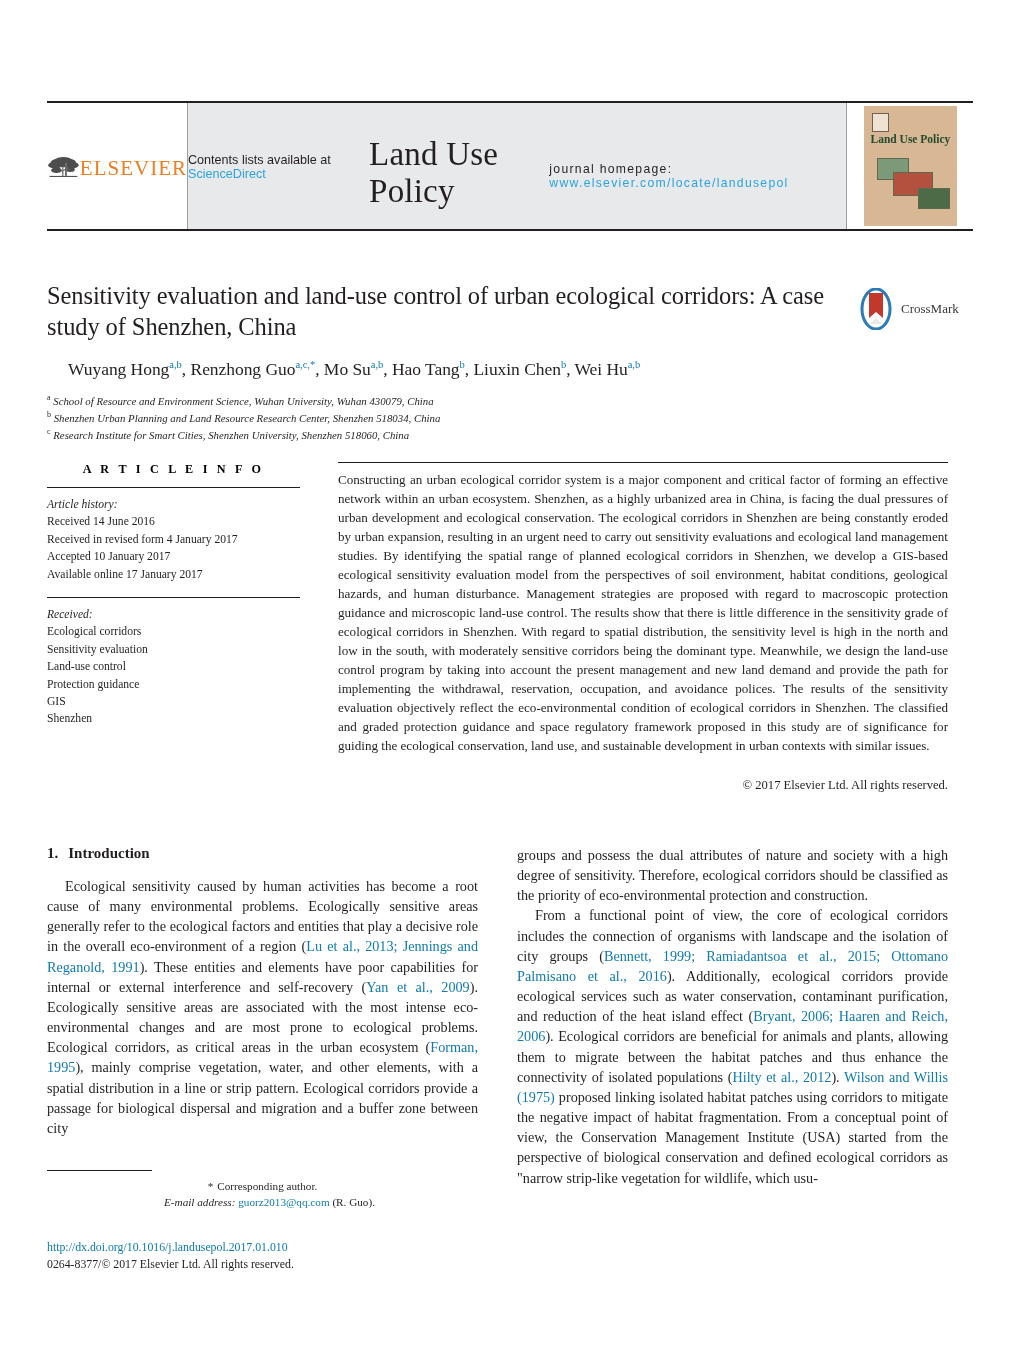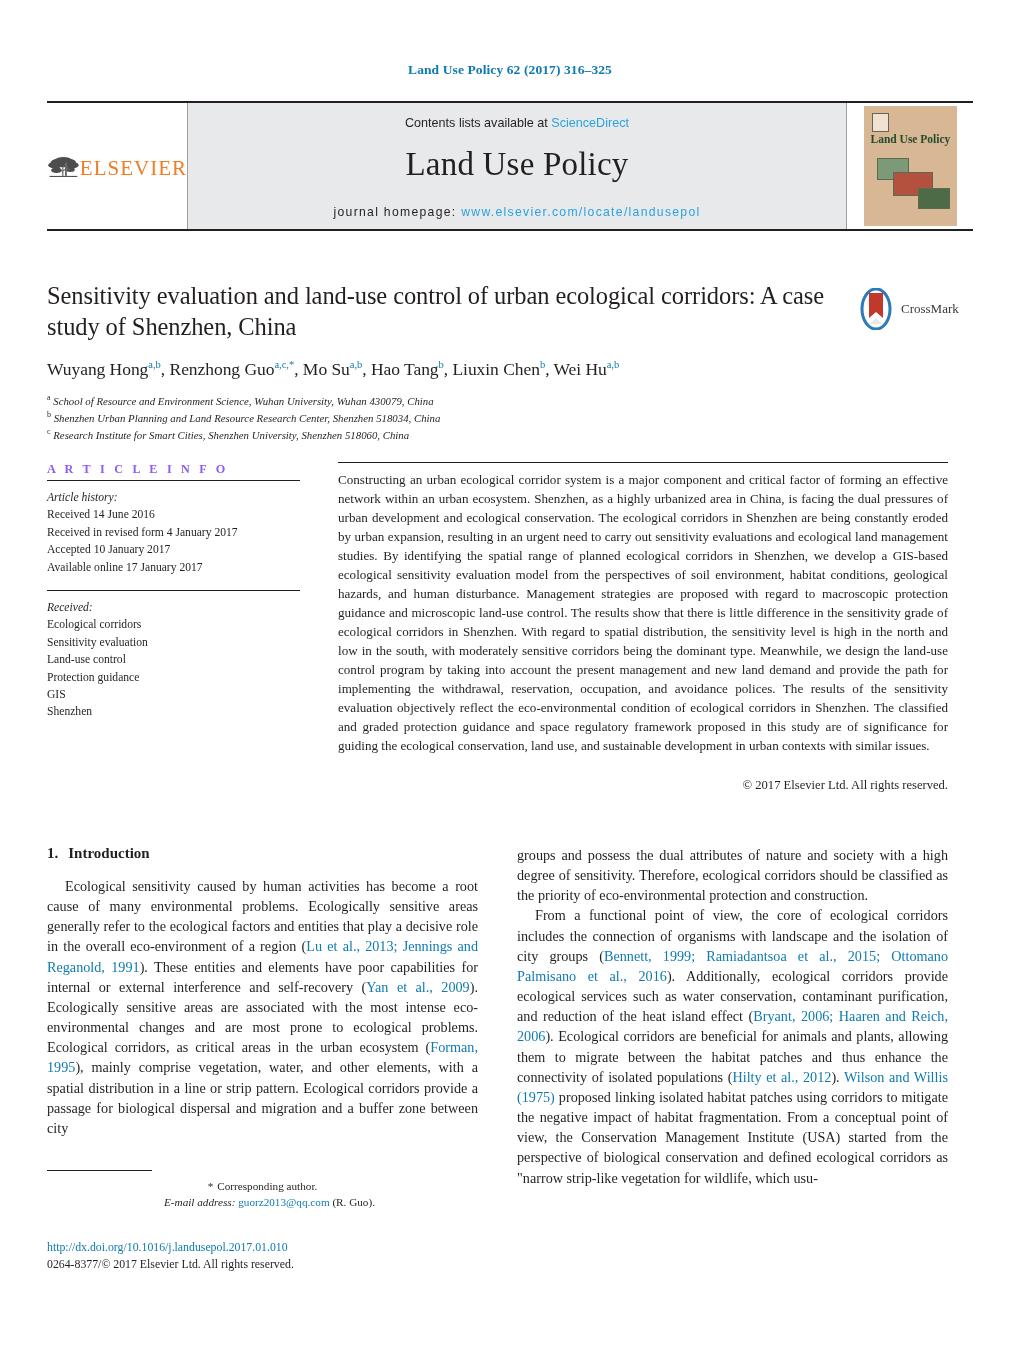--- a/index.html
+++ b/index.html
@@ -347,7 +347,6 @@
 
 <div class="page">
 
-  <div class="running-head">Land Use Policy 62 (2017) 316–325</div>
 
   <div class="masthead">
 

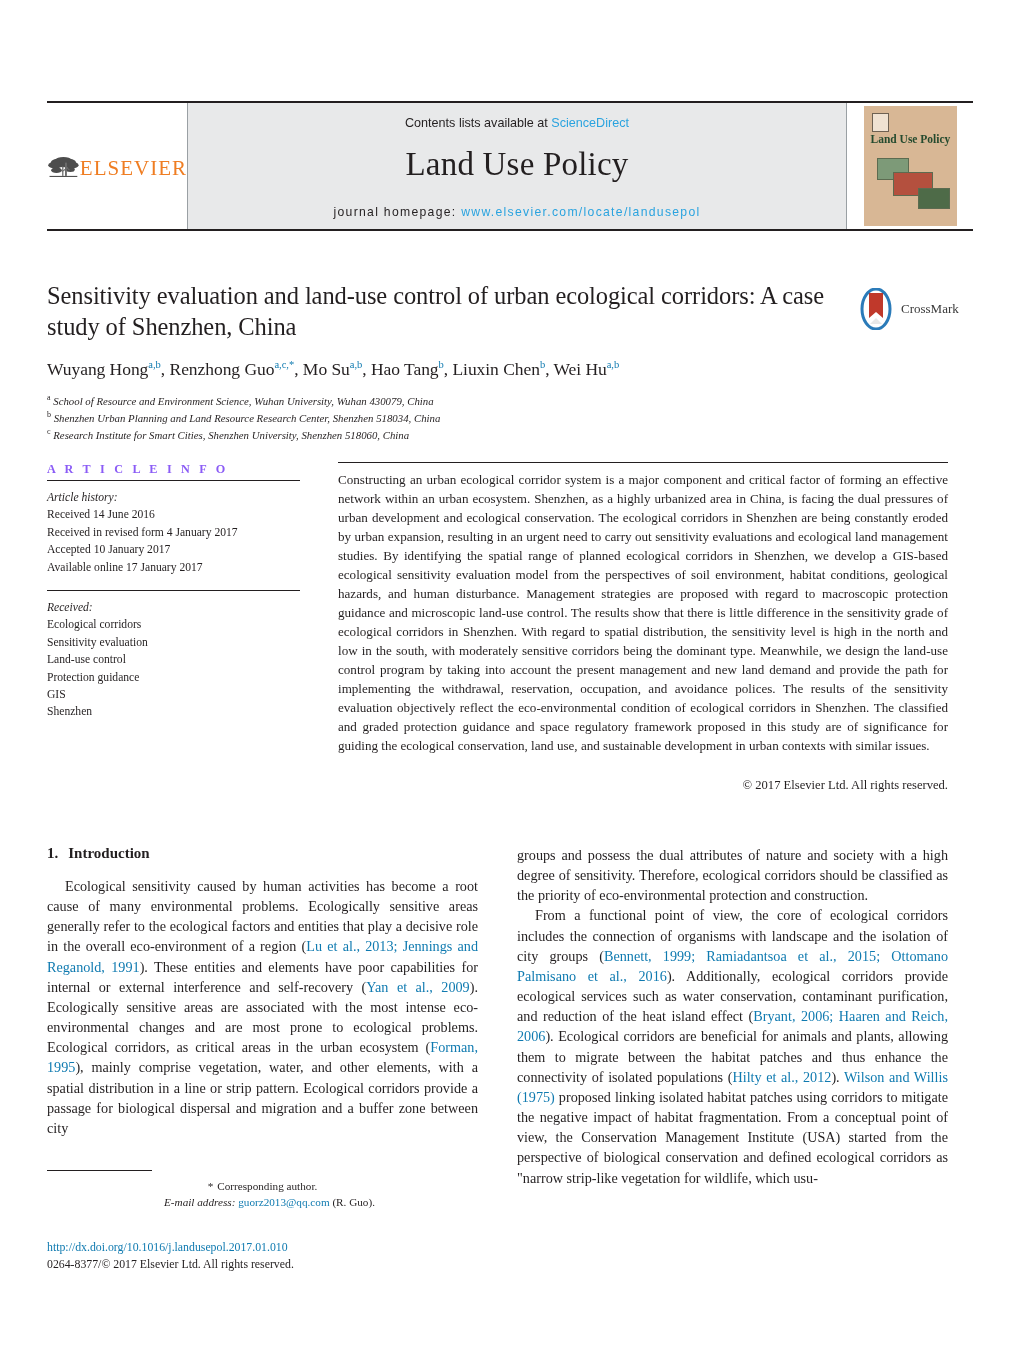--- a/index.html
+++ b/index.html
@@ -74,7 +74,7 @@
     border-left: 1.2px solid #9aa0a4;
     border-right: 1.2px solid #9aa0a4;
     display: flex;
-    flex-direction: column;
+    flex-direction: row;
     align-items: center;
     justify-content: center;
     padding: 6px 0 8px 0;

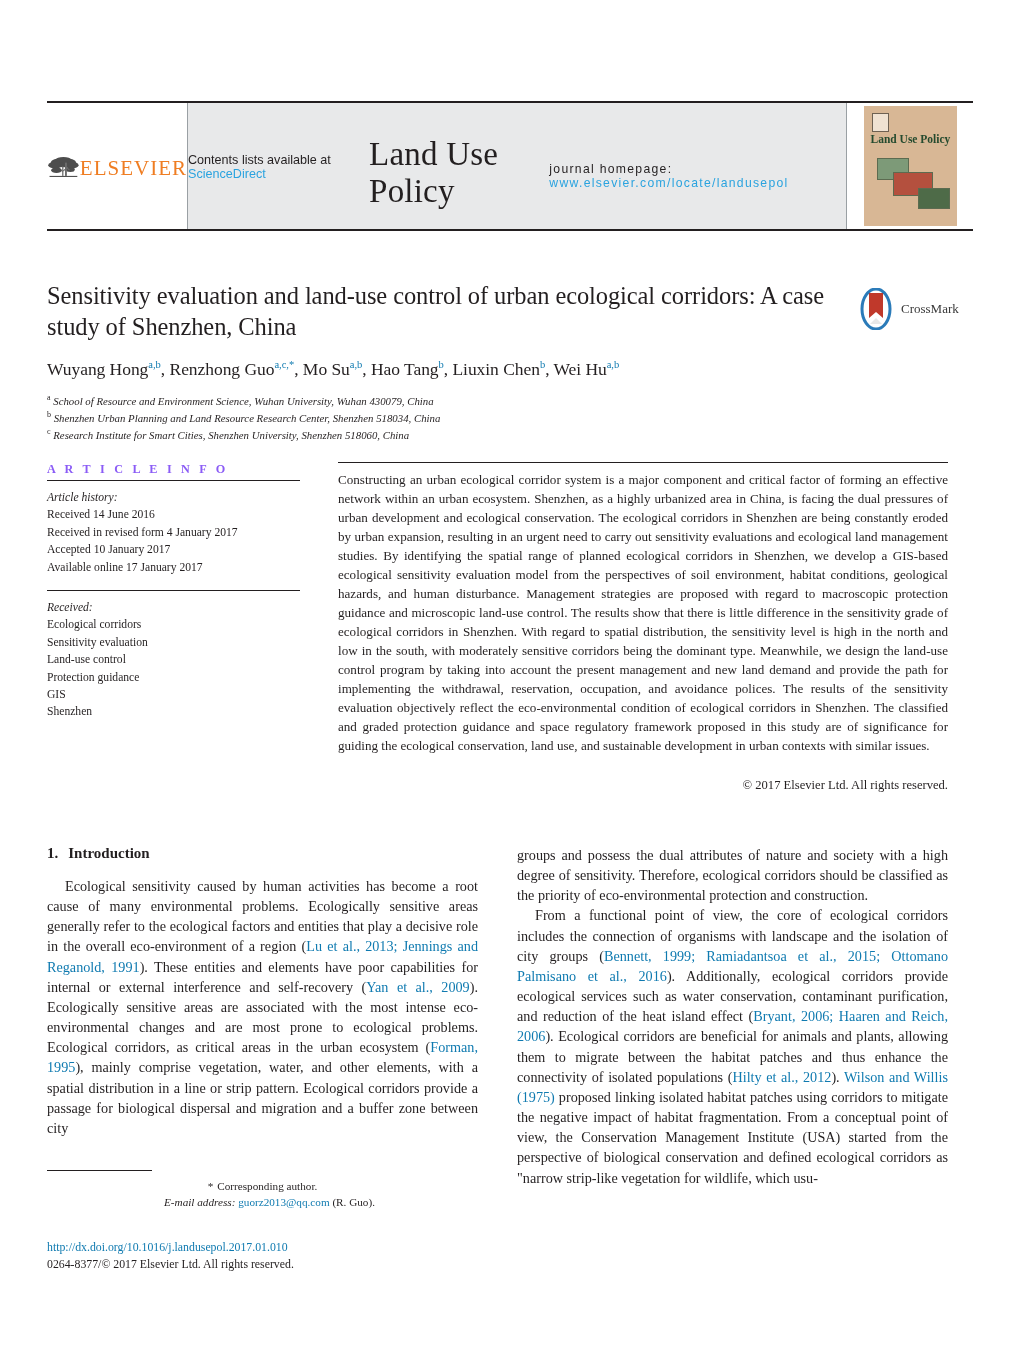--- a/index.html
+++ b/index.html
@@ -170,6 +170,7 @@
     color: #231f20;
     margin-top: 16px;
     letter-spacing: -0.05px;
+    margin-left: 21px;
   }
   .authors sup {
     font-size: 10.5px;

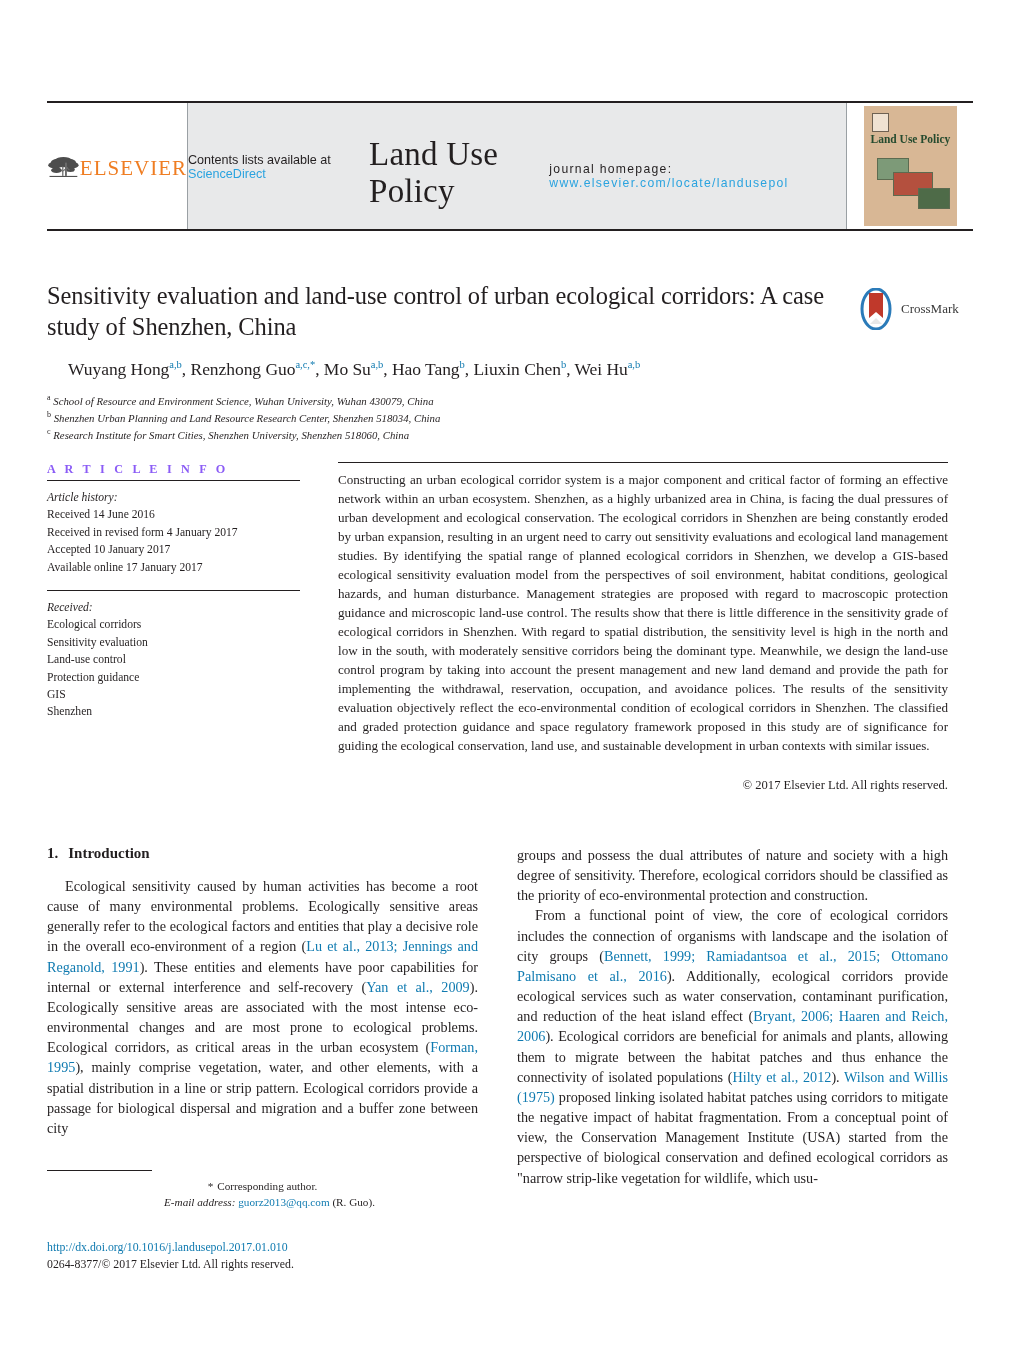--- a/index.html
+++ b/index.html
@@ -235,8 +235,9 @@
     font-weight: bold;
     font-size: 12.2px;
     letter-spacing: 3.2px;
-    color: #8b5cf6;
-    margin-bottom: 3px;
+    color: #000000;
+    margin-bottom: 10px;
+    text-align: center;
   }
   .rule {
     border-top: 1.1px solid #231f20;

